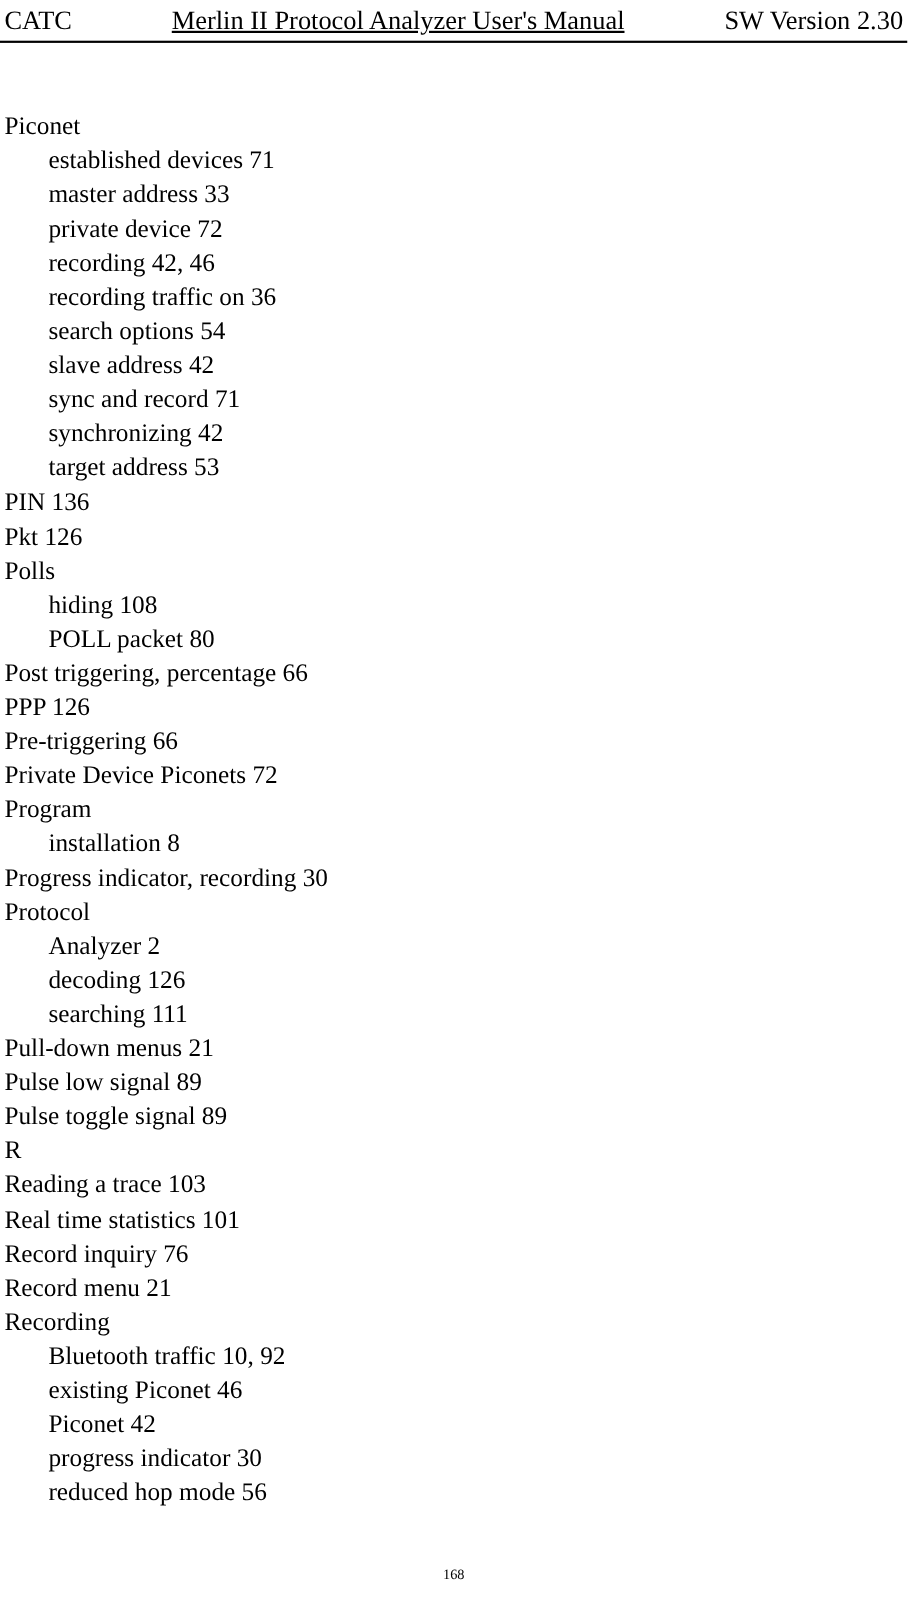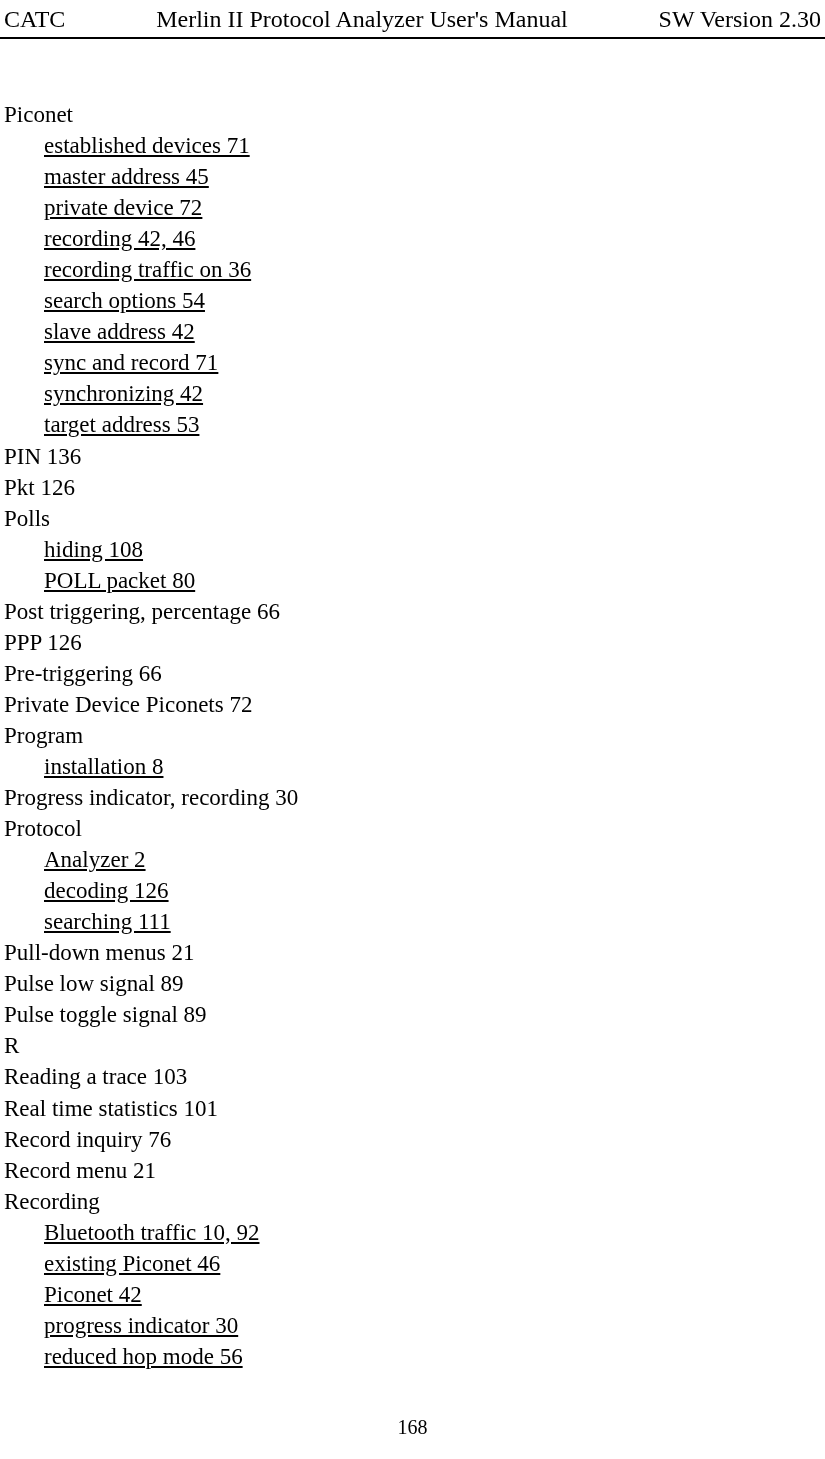--- a/index.html
+++ b/index.html
@@ -20,7 +20,7 @@
       font-size: 24px;
     }
     .header-left { flex: 0 0 auto; }
-    .header-center { flex: 1 1 auto; text-align: center; }
+    .header-center { flex: 1 1 auto; text-align: center; text-decoration: underline; }
     .header-right { flex: 0 0 auto; text-align: right; }
     .content {
       padding: 60px 4px 0 4px;

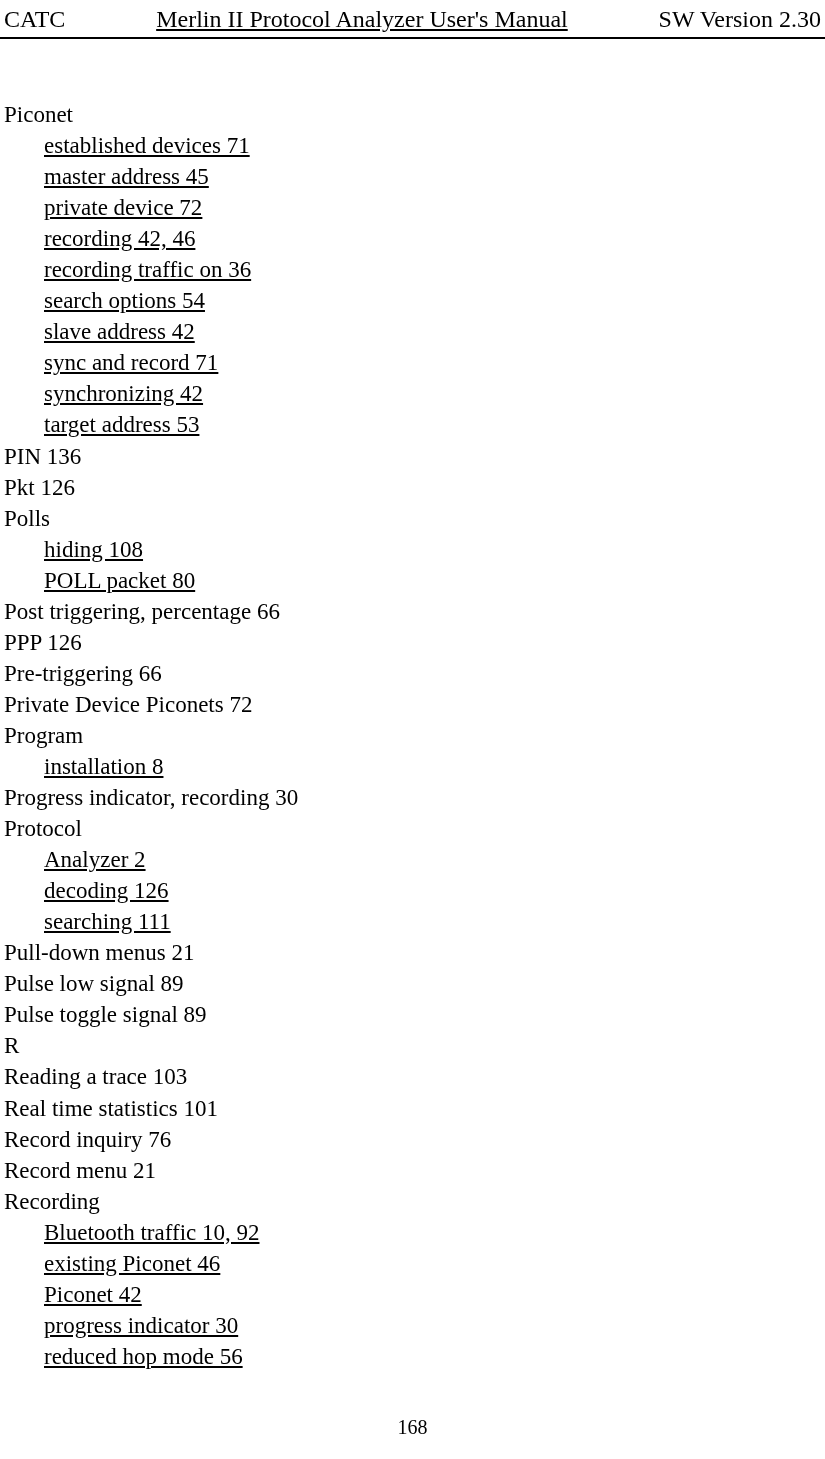--- a/index.html
+++ b/index.html
@@ -28,7 +28,7 @@
       line-height: 1.35;
     }
     .entry-top { margin-left: 0; }
-    .entry-sub { margin-left: 40px; text-decoration: underline; }
+    .entry-sub { margin-left: 40px; }
     .footer {
       position: absolute;
       bottom: 20px;

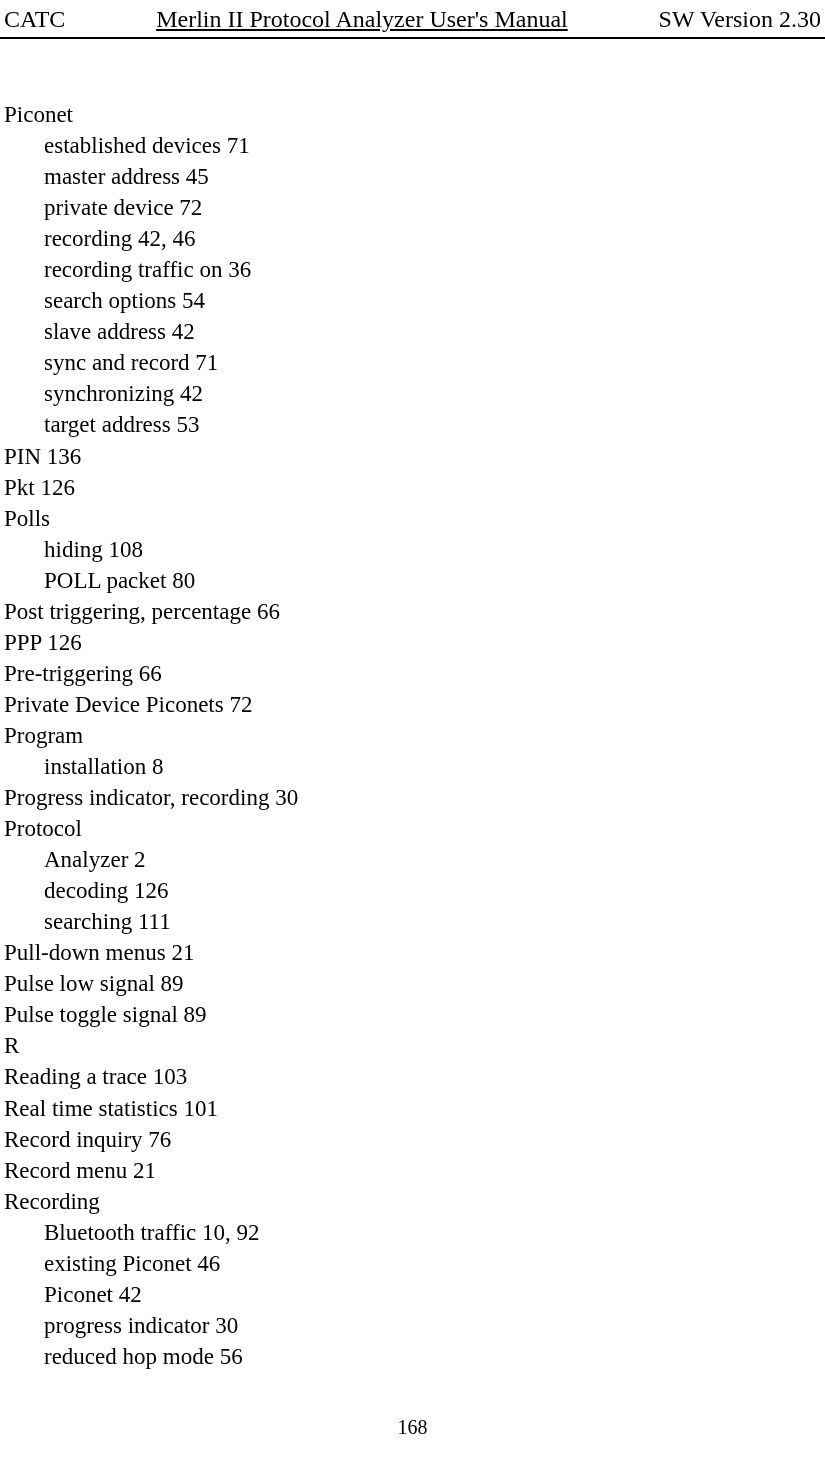--- a/index.html
+++ b/index.html
@@ -50,7 +50,7 @@
 <div class="content" id="content">
     <div class="entry-top">Piconet</div>
     <div class="entry-sub">established devices 71</div>
-    <div class="entry-sub">master address 45</div>
+    <div class="entry-sub">master address 33</div>
     <div class="entry-sub">private device 72</div>
     <div class="entry-sub">recording 42, 46</div>
     <div class="entry-sub">recording traffic on 36</div>

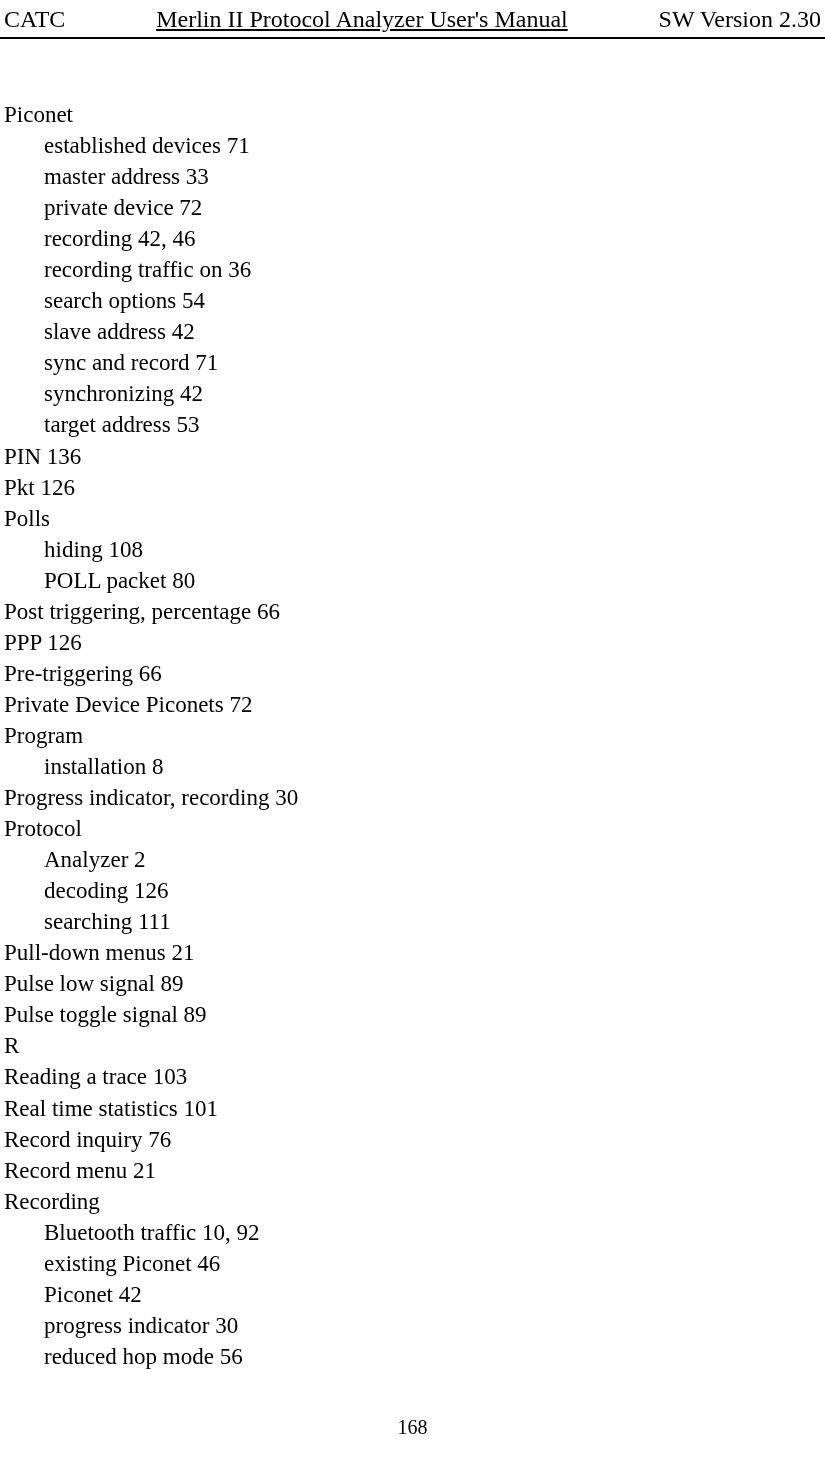--- a/index.html
+++ b/index.html
@@ -35,7 +35,7 @@
       left: 0;
       right: 0;
       text-align: center;
-      font-size: 20px;
+      font-size: 13px;
     }
   </style>
 </head>

